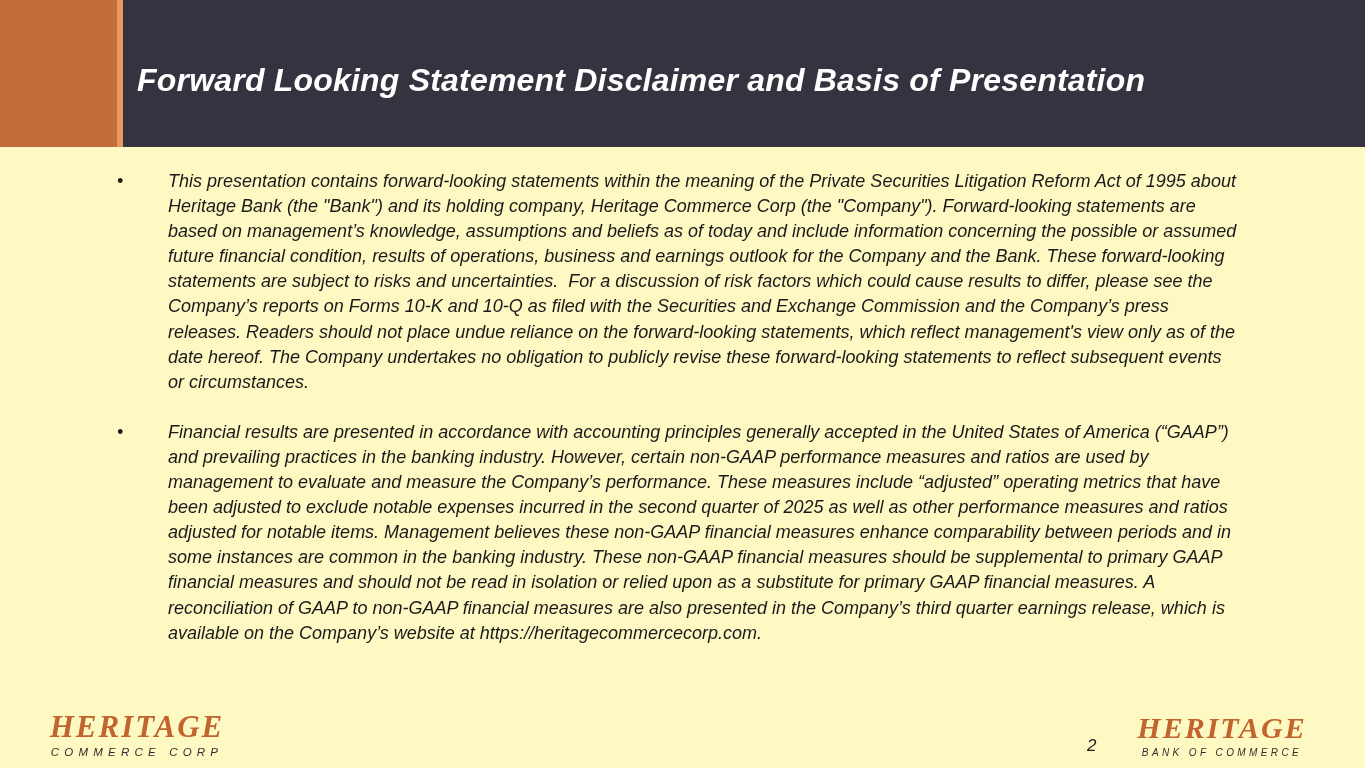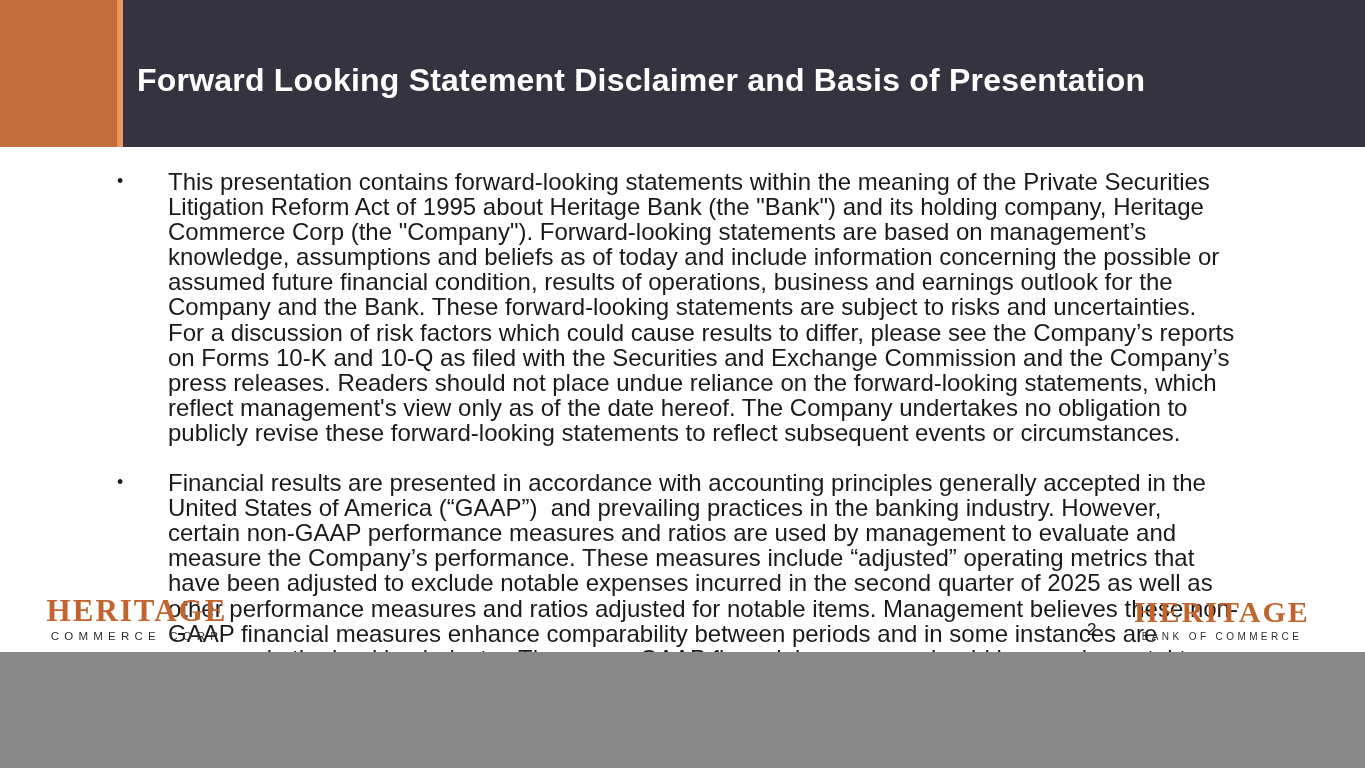--- a/index.html
+++ b/index.html
@@ -7,10 +7,11 @@
   .slide {
     position: relative;
     width: 1365px;
-    height: 652px;
-    background: #ffffff;
+    height: 768px;
+    background: #fef9c3;
     overflow: hidden;
     font-family: "Liberation Sans", sans-serif;
+    font-style: italic;
   }
 
   

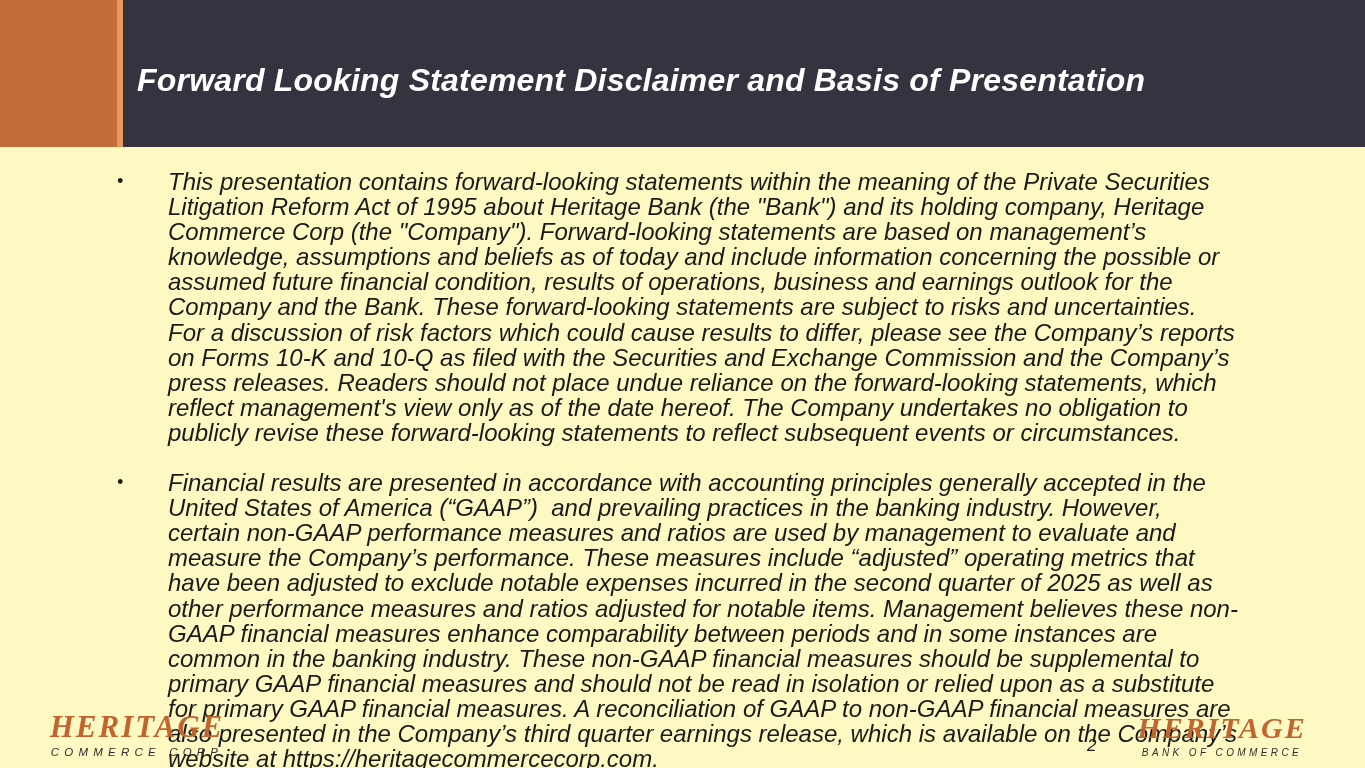--- a/index.html
+++ b/index.html
@@ -72,7 +72,7 @@
   }
   .bullet-text {
     width: 1070px;
-    font-size: 24px;
+    font-size: 18px;
     line-height: 25.1px;
     color: #1A1A1A;
     white-space: pre-wrap;

